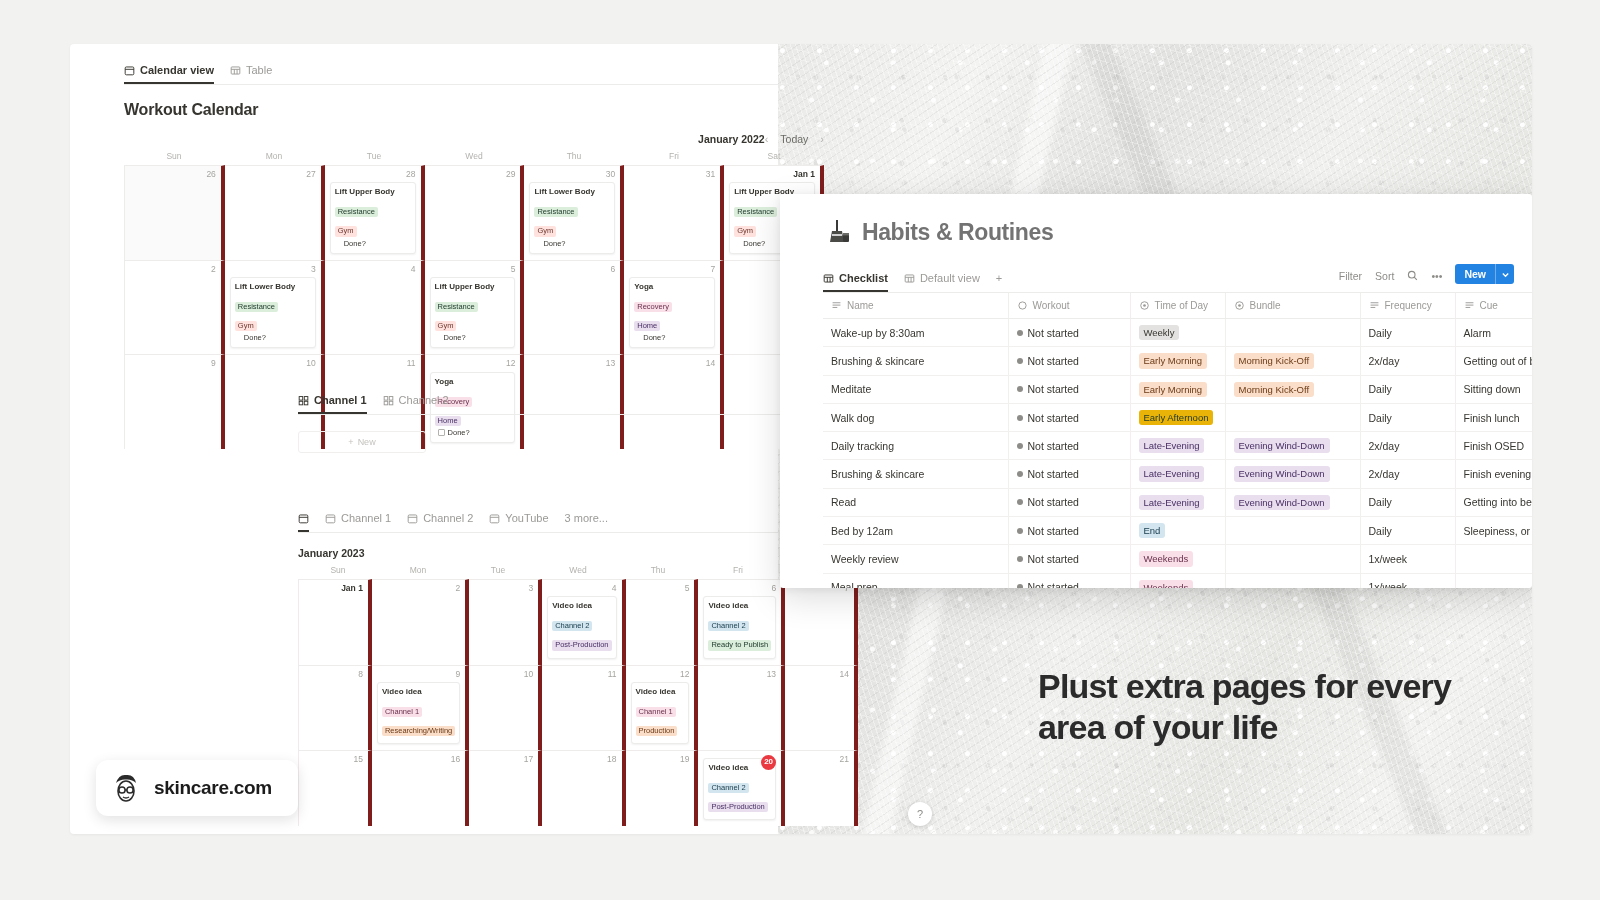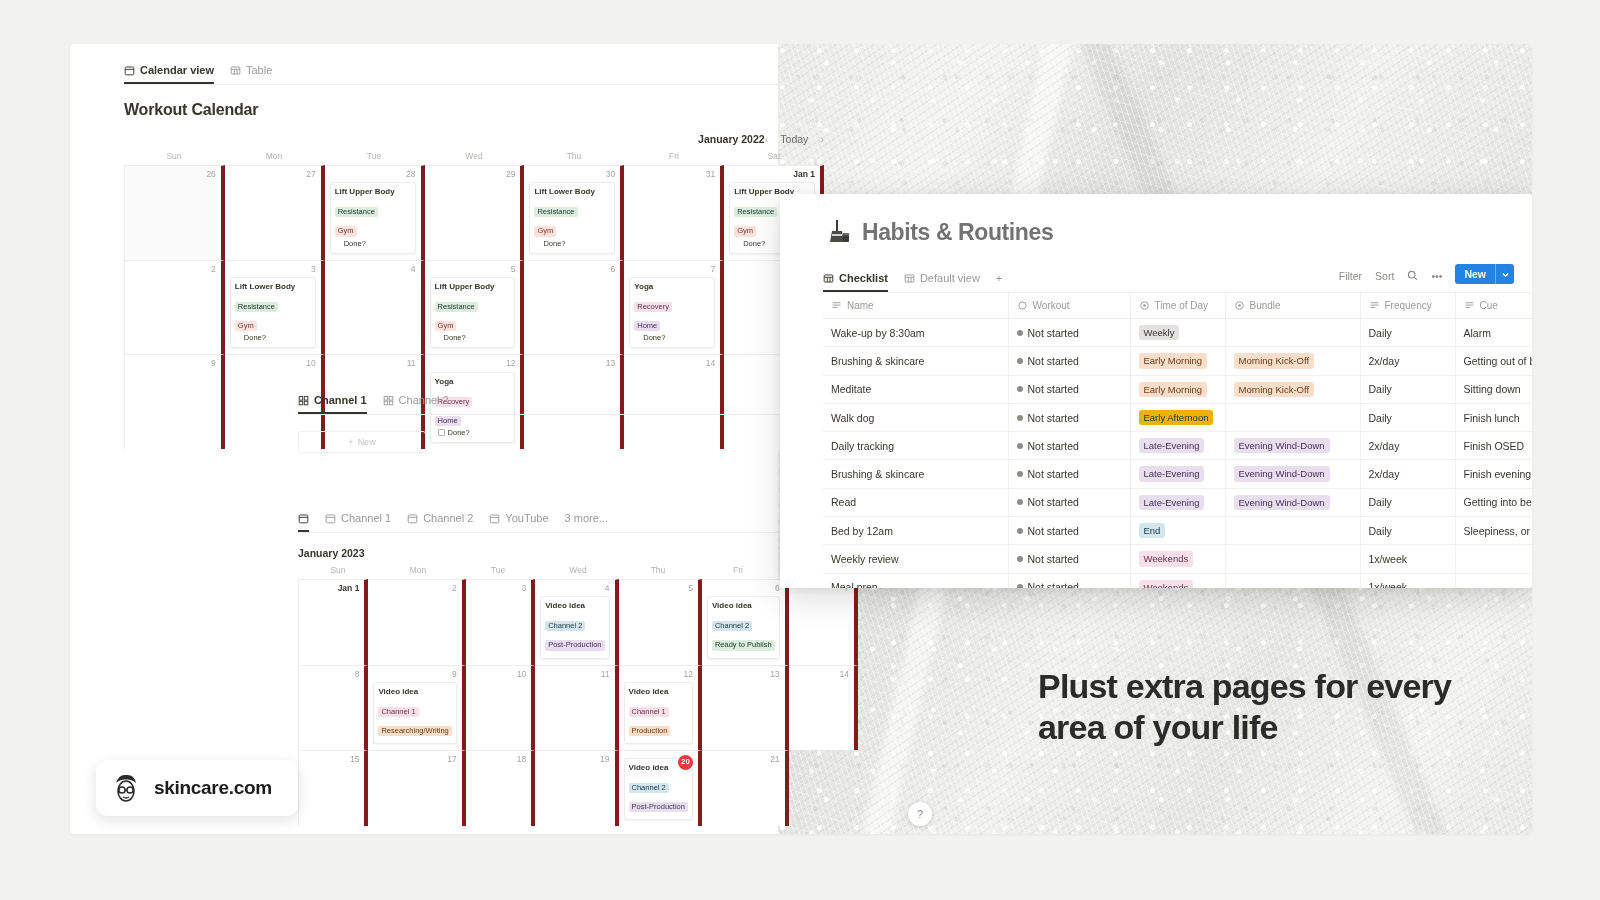--- a/index.html
+++ b/index.html
@@ -522,6 +522,9 @@
           </div>
           <div class="cell">
             <div class="daynum">15</div>
+          </div>
+          <div class="cell">
+            <div class="daynum">16</div>
           </div>
           <div class="cell">
             <div class="daynum">17</div>

